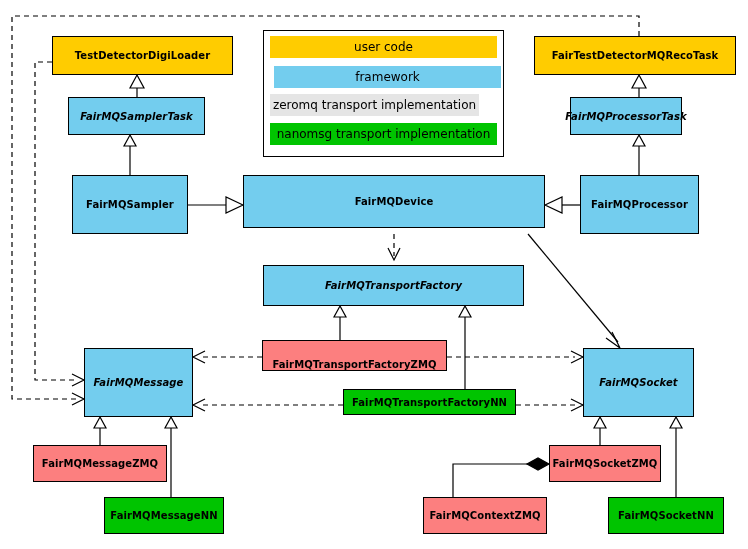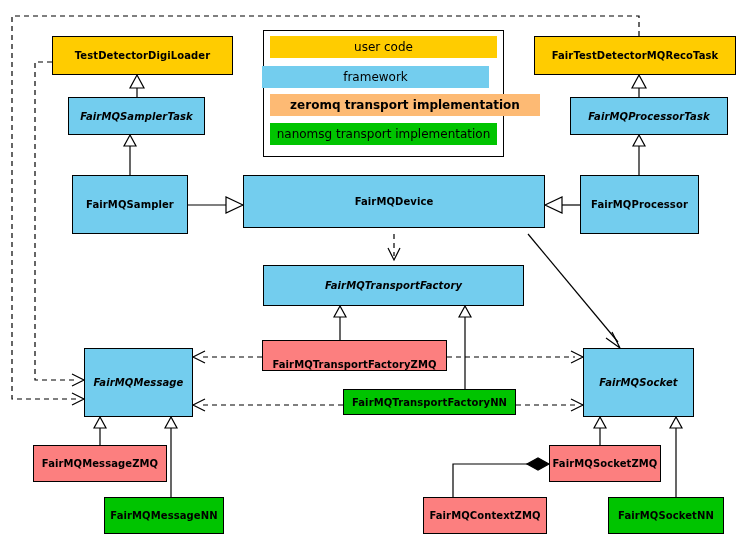--- a/index.html
+++ b/index.html
@@ -177,7 +177,7 @@
   <div class="legend-row" style="left: 270px; top: 36px; width: 227px; height: 22px; background: rgb(255, 204, 0);">
     <span>user code</span>
   </div>
-  <div class="legend-row" style="left: 262px; top: 66px; width: 227px; height: 22px; background: rgb(115, 205, 238);">
+  <div class="legend-row" style="left: 274px; top: 66px; width: 227px; height: 22px; background: rgb(115, 205, 238);">
     <span>framework</span>
   </div>
   <div class="legend-row" style="left: 270px; top: 94px; width: 270px; height: 22px; background: #fdba74; font-weight: bold;">

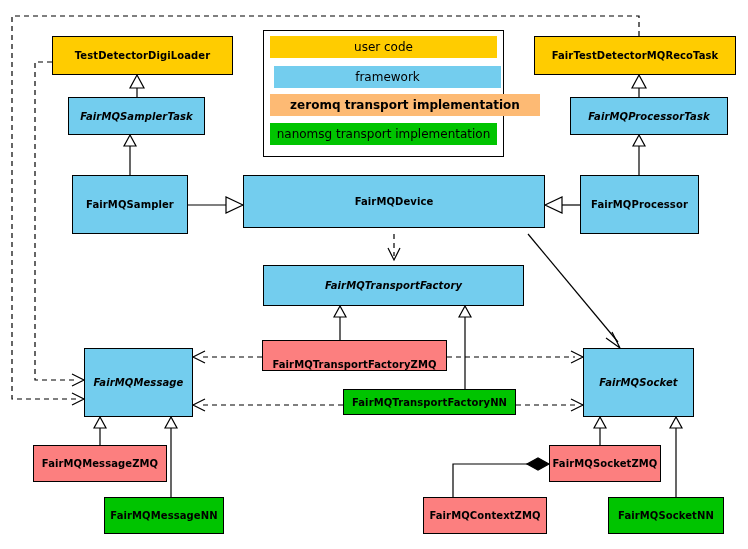--- a/index.html
+++ b/index.html
@@ -180,7 +180,7 @@
   <div class="legend-row" style="left: 274px; top: 66px; width: 227px; height: 22px; background: rgb(115, 205, 238);">
     <span>framework</span>
   </div>
-  <div class="legend-row" style="left: 270px; top: 94px; width: 270px; height: 22px; background: #fdba74; font-weight: bold;">
+  <div class="legend-row" style="left: 270px; top: 94px; width: 209px; height: 22px; background: #e5e5e5;">
     <span>zeromq transport implementation</span>
   </div>
   <div class="legend-row" style="left: 270px; top: 123px; width: 227px; height: 22px; background: rgb(0, 196, 0);">

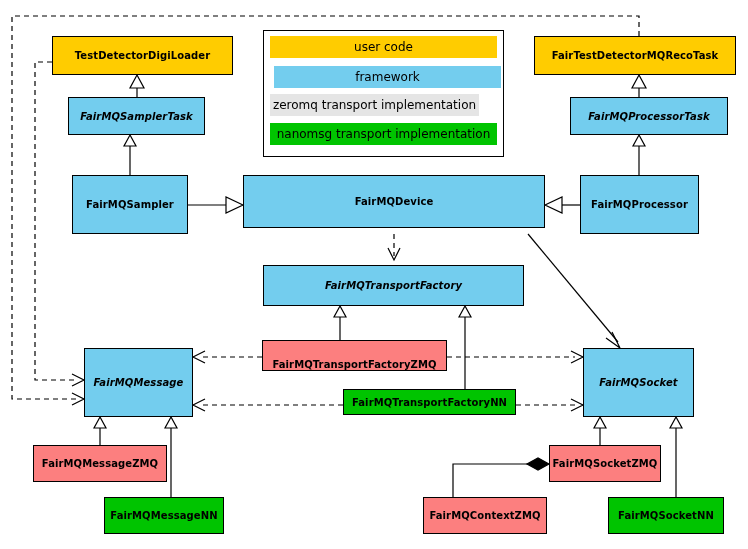--- a/index.html
+++ b/index.html
@@ -202,7 +202,7 @@
   <div class="node fill-fw" style="left: 580px; top: 175px; width: 119px; height: 59px;">
       <span>FairMQProcessor</span>
     </div>
-  <div class="node fill-fw abstract" style="left: 570px; top: 97px; width: 158px; height: 38px;">
+  <div class="node fill-fw abstract" style="left: 570px; top: 97px; width: 112px; height: 38px;">
       <span>FairMQProcessorTask</span>
     </div>
   <div class="node fill-user" style="left: 534px; top: 36px; width: 202px; height: 39px;">

